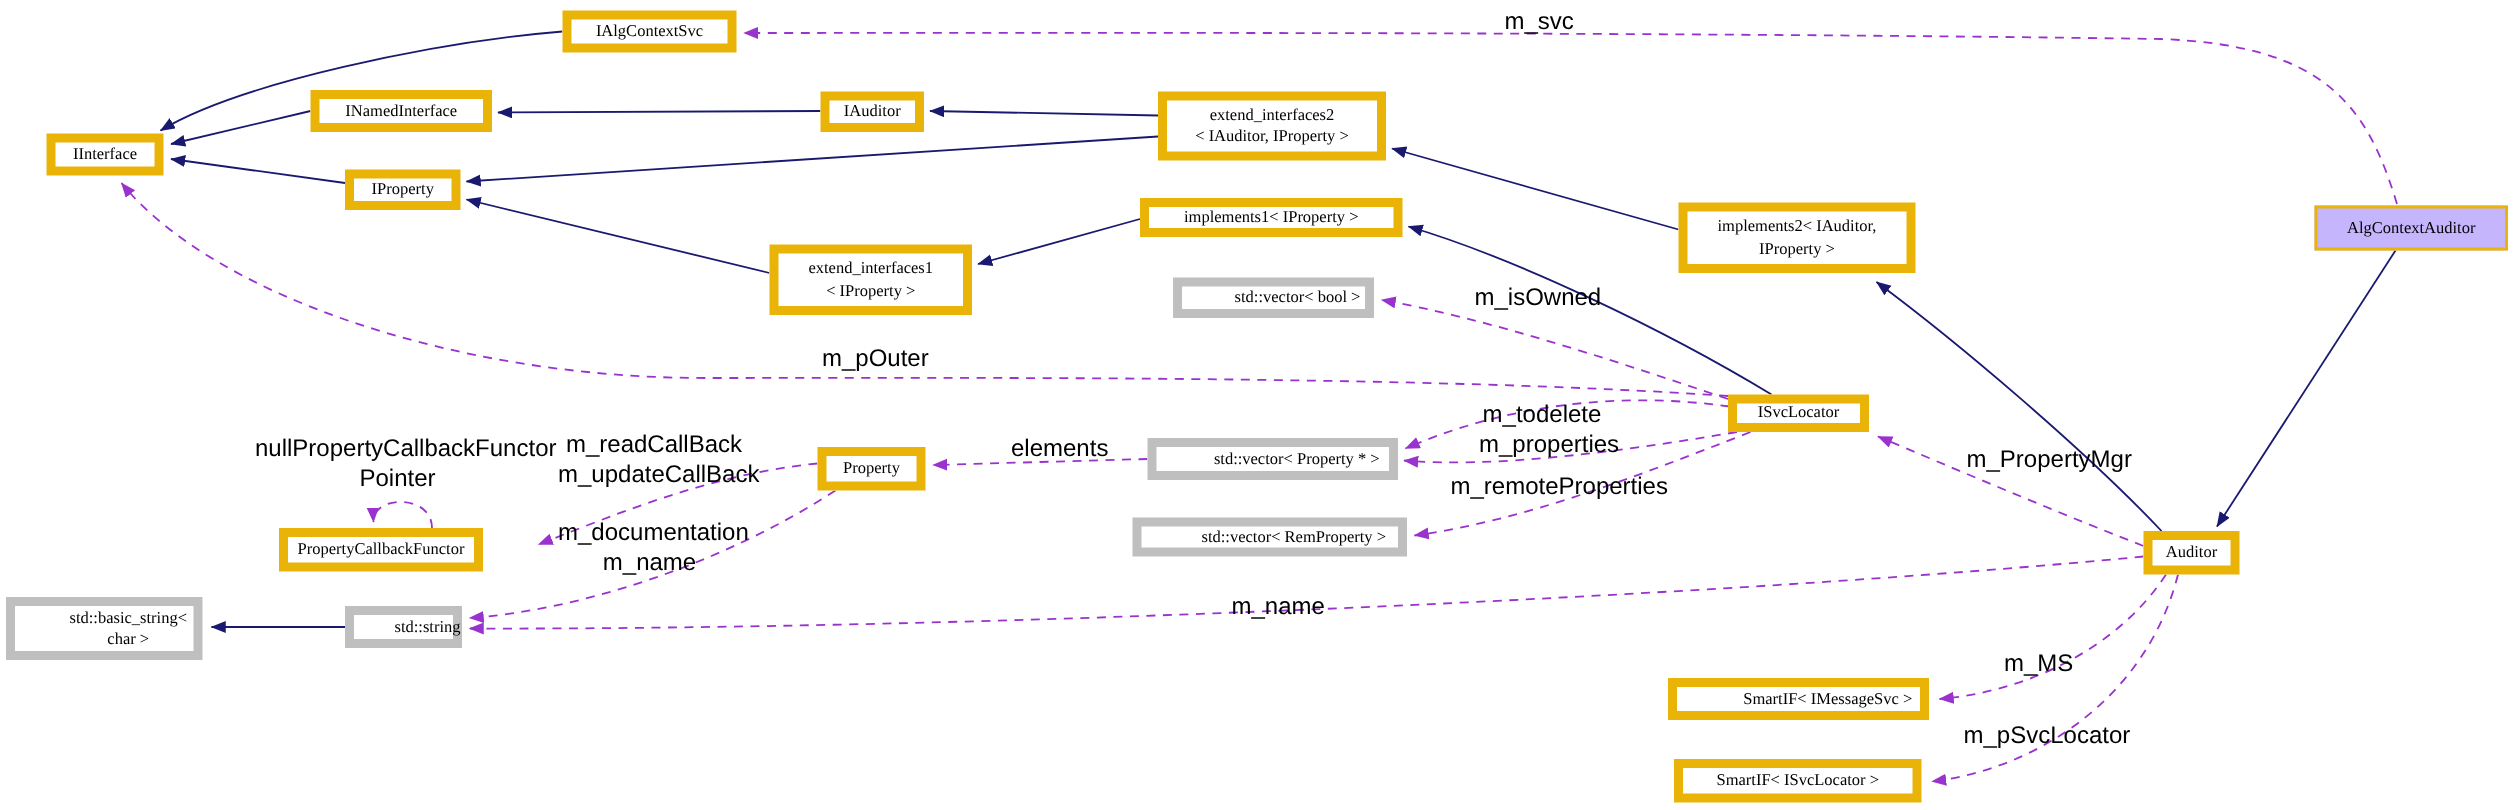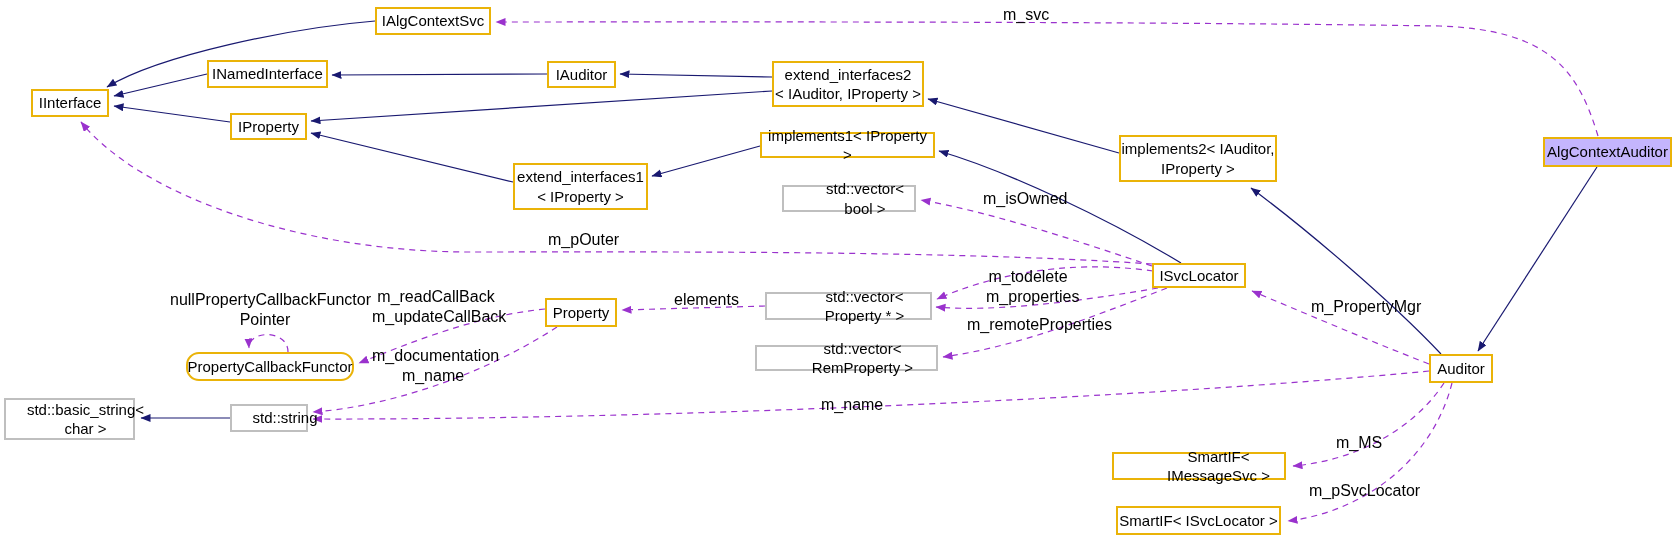--- a/index.html
+++ b/index.html
@@ -10,8 +10,8 @@
   .edge.inheritance{stroke:#191970;}
   .edge.usage{stroke:#9a32cd;stroke-dasharray:6,5;}
   .node{position:absolute;display:flex;align-items:center;justify-content:center;
-        text-align:center;background:#ffffff;border:2px solid #eab308;color:#000000;
-        font-size:15px;line-height:1.3;white-space:pre-line;box-sizing:border-box;cursor:pointer;}
+        text-align:center;background:#ffffff;border:6px solid #eab308;color:#000000;
+        font-size:11px;line-height:1.3;white-space:pre-line;box-sizing:border-box;cursor:pointer;font-family:Liberation Serif, serif;}
   .node.external{border-color:#bfbfbf;cursor:default;padding-left:32px;}
   .node.selected{background:#c4b5fd;border-width:2px;cursor:default;}
   .edge-label{position:absolute;font-size:16px;color:#000000;line-height:1.28;

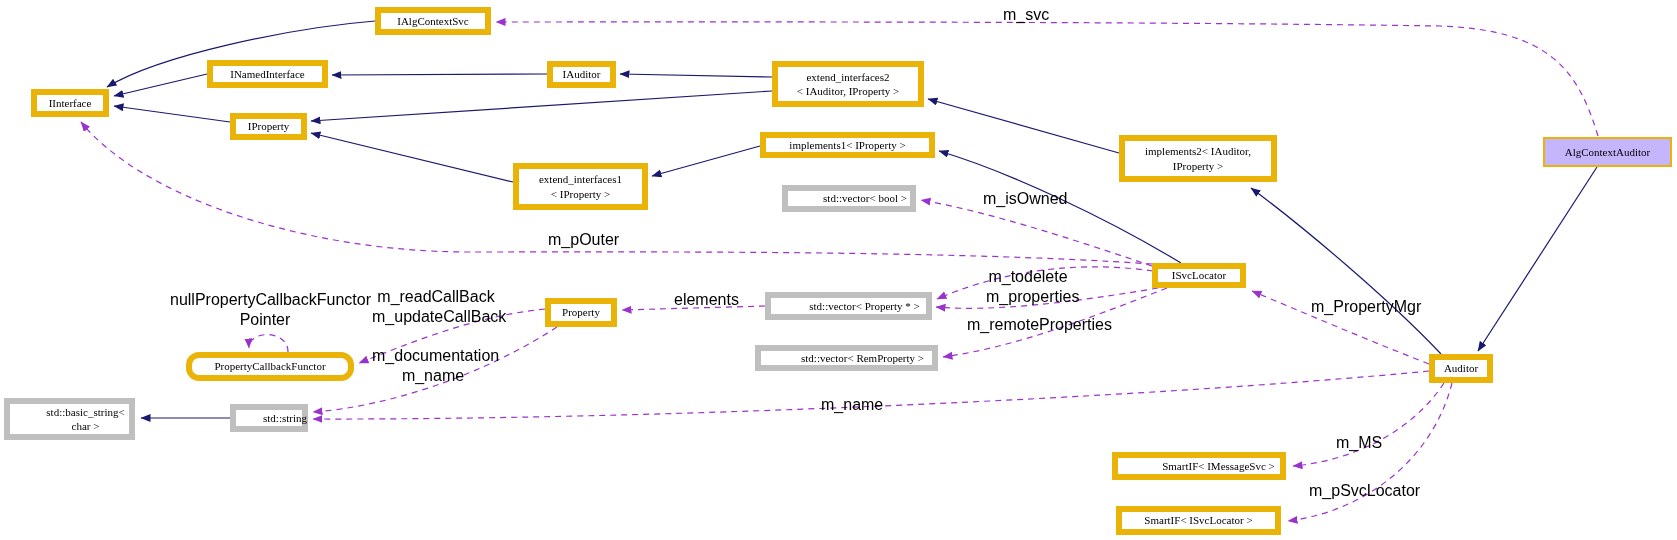--- a/index.html
+++ b/index.html
@@ -79,7 +79,7 @@
       <div class="node class" style="left: 545px; top: 298px; width: 72px; height: 29px;">Property</div>
       <div class="node external" style="left: 765px; top: 292px; width: 167px; height: 28px;">std::vector&lt; Property * &gt;</div>
       <div class="node external" style="left: 755px; top: 345px; width: 183px; height: 26px;">std::vector&lt; RemProperty &gt;</div>
-      <div class="node class" style="left: 186px; top: 352px; width: 168px; height: 29px; border-radius: 13px;">PropertyCallbackFunctor</div>
+      <div class="node class" style="left: 186px; top: 352px; width: 136px; height: 29px;">PropertyCallbackFunctor</div>
       <div class="node external" style="left: 4px; top: 398px; width: 131px; height: 42px;">std::basic_string&lt;
 char &gt;</div>
       <div class="node external" style="left: 230px; top: 404px; width: 78px; height: 28px;">std::string</div>

